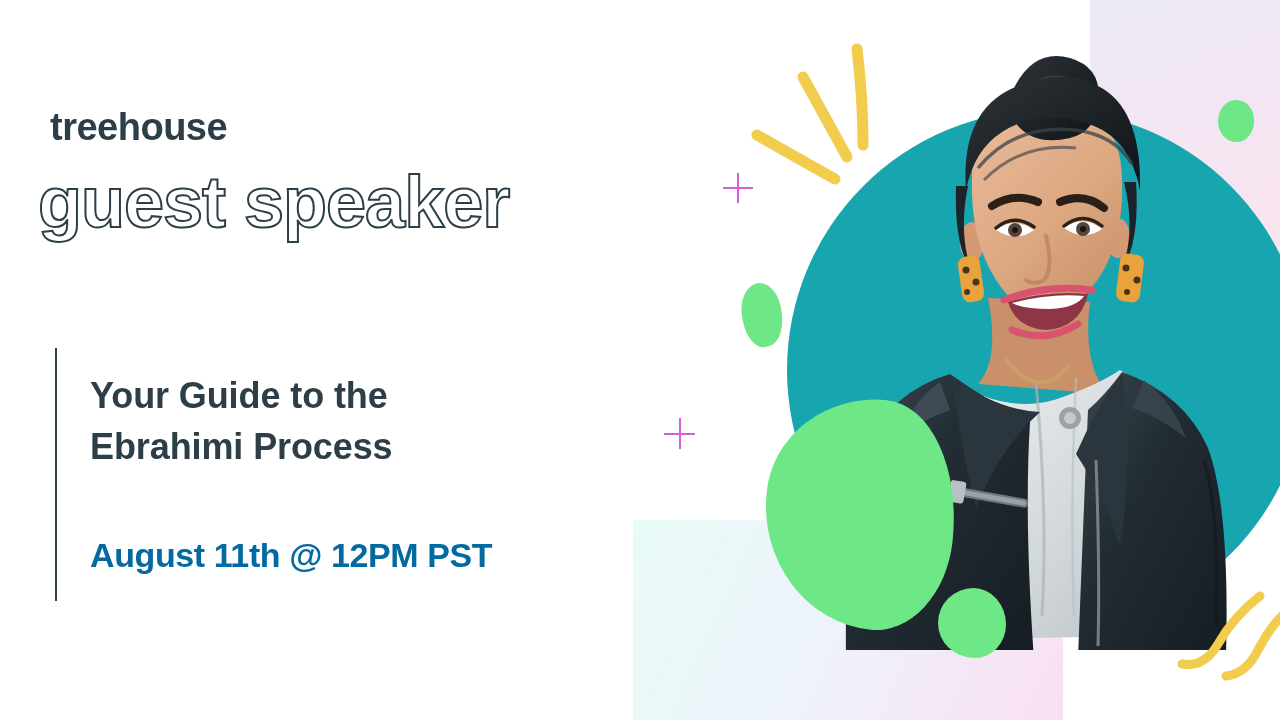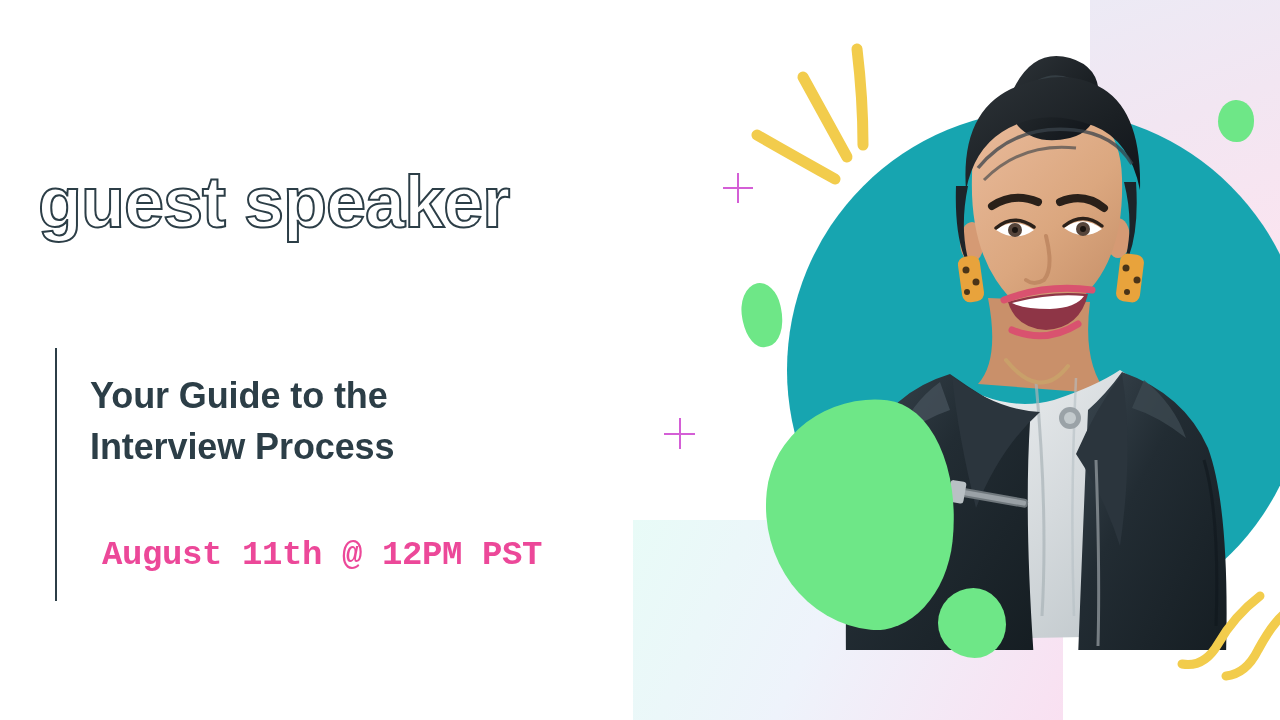--- a/index.html
+++ b/index.html
@@ -275,6 +275,7 @@
 
   <div class="content">
 
+    <div class="brand">treehouse</div>
 
     <div class="headline-outline">guest speaker</div>
 

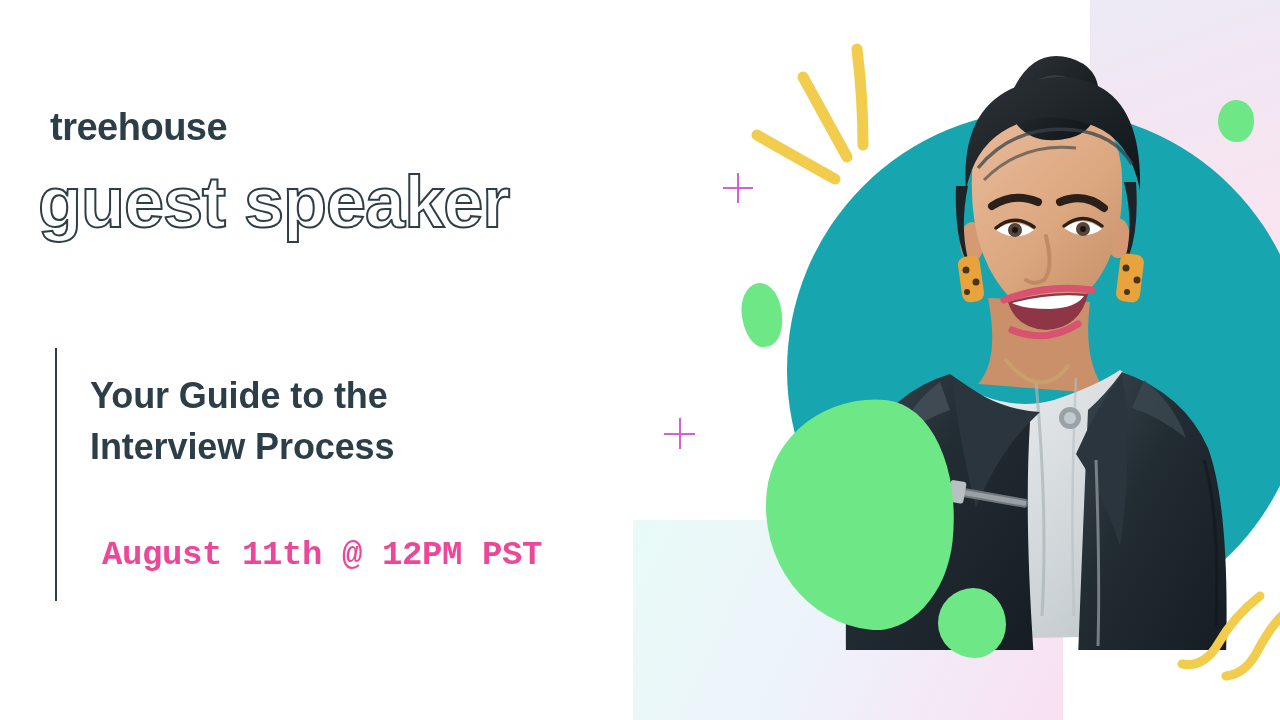--- a/index.html
+++ b/index.html
@@ -284,7 +284,7 @@
 
     <div class="talk-title">
       <div>Your Guide to the</div>
-      <div>Interview Process</div>
+      <div>Ebrahimi Process</div>
     </div>
 
     <div class="speaker-lines">

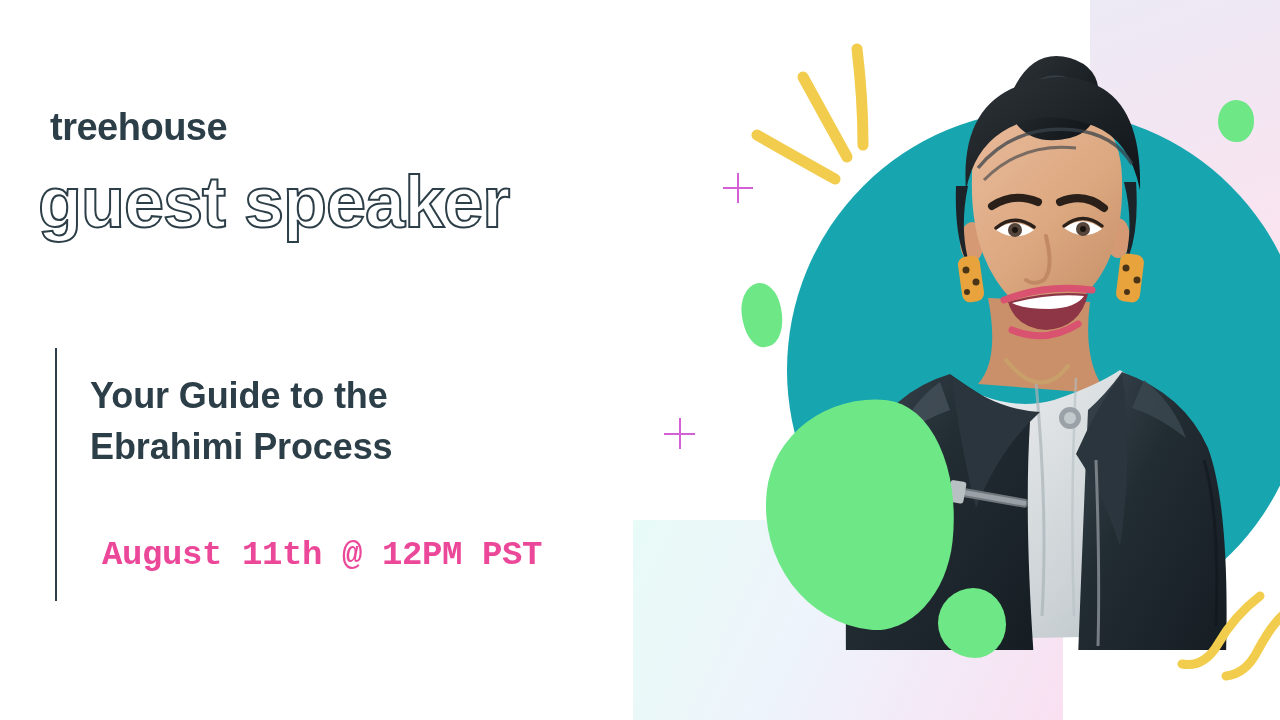--- a/index.html
+++ b/index.html
@@ -115,9 +115,9 @@
     color:#3c4a52; letter-spacing:0px;
   }
   .event-when {
-    position:absolute; left:102px; top:535px;
+    position:absolute; left:90px; top:535px;
     font-size:34px; font-weight:700; line-height:1.2;
-    color:#ec4899; letter-spacing:-0.4px;font-family:Liberation Mono, monospace;
+    color:#0369a1; letter-spacing:-0.4px;
   }
 </style>
 </head>

